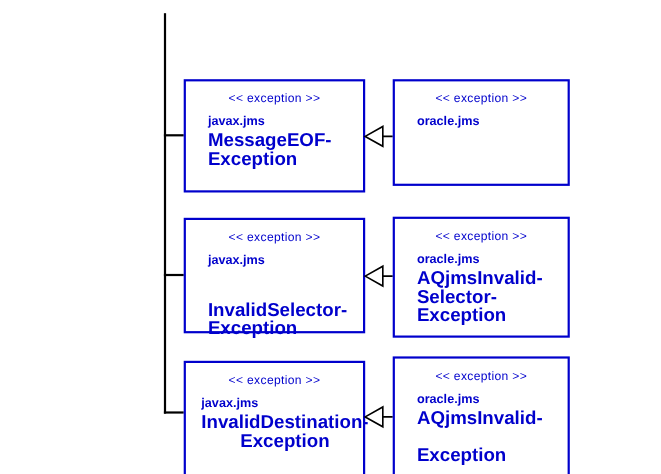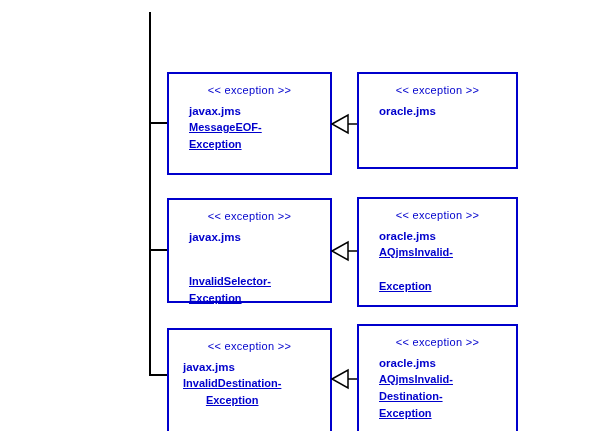--- a/index.html
+++ b/index.html
@@ -51,11 +51,10 @@
     position: absolute;
     color: #0000cc;
     font-family: "Liberation Sans", sans-serif;
-    font-size: 11px;
+    font-size: 17px;
     font-weight: bold;
     line-height: 17px;
     white-space: pre;
-    text-decoration: underline;
   }
   .conn {
     position: absolute;

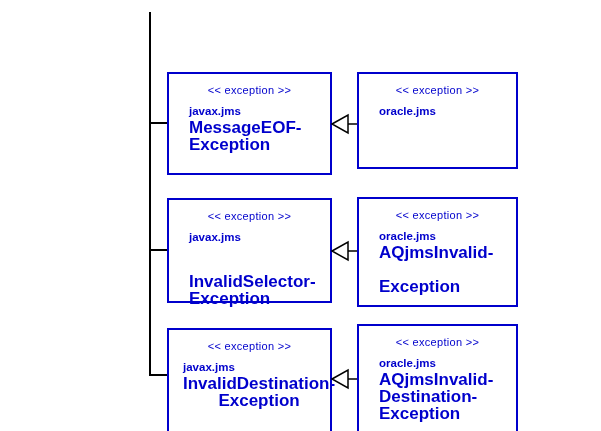--- a/index.html
+++ b/index.html
@@ -108,7 +108,7 @@
   <div class="uml-box" style="left:357px; top:185px; width:161px; height:110px;">
     <div class="stereotype" style="top:10px;">&lt;&lt; exception &gt;&gt;</div>
     <div class="pkg" style="left:20px; top:31px;">oracle.jms</div>
-    <div class="cls" style="left:20px; top:45px;"><span>AQjmsInvalid-</span><br><br><span>Exception</span></div>
+    <div class="cls" style="left:20px; top:45px;"><span>AQjmsInvalid-</span><br><span>Selector-</span><br><span>Exception</span></div>
   </div>
 
   <div class="uml-box" style="left:167px; top:316px; width:165px; height:105px;">

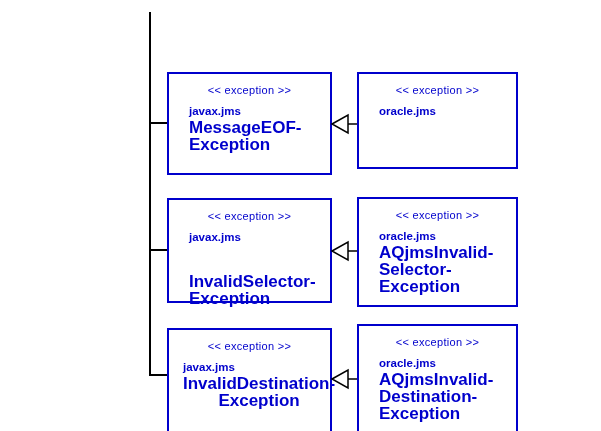--- a/index.html
+++ b/index.html
@@ -125,7 +125,7 @@
   <div class="uml-box" style="left:357px; top:312px; width:161px; height:110px;">
     <div class="stereotype" style="top:10px;">&lt;&lt; exception &gt;&gt;</div>
     <div class="pkg" style="left:20px; top:31px;">oracle.jms</div>
-    <div class="cls" style="left:20px; top:45px;"><span>AQjmsInvalid-</span><br><span>Destination-</span><br><span>Exception</span></div>
+    <div class="cls" style="left:20px; top:45px;"><span>AQjmsInvalid-</span><br><br><span>Exception</span></div>
   </div>
 
 </div>

